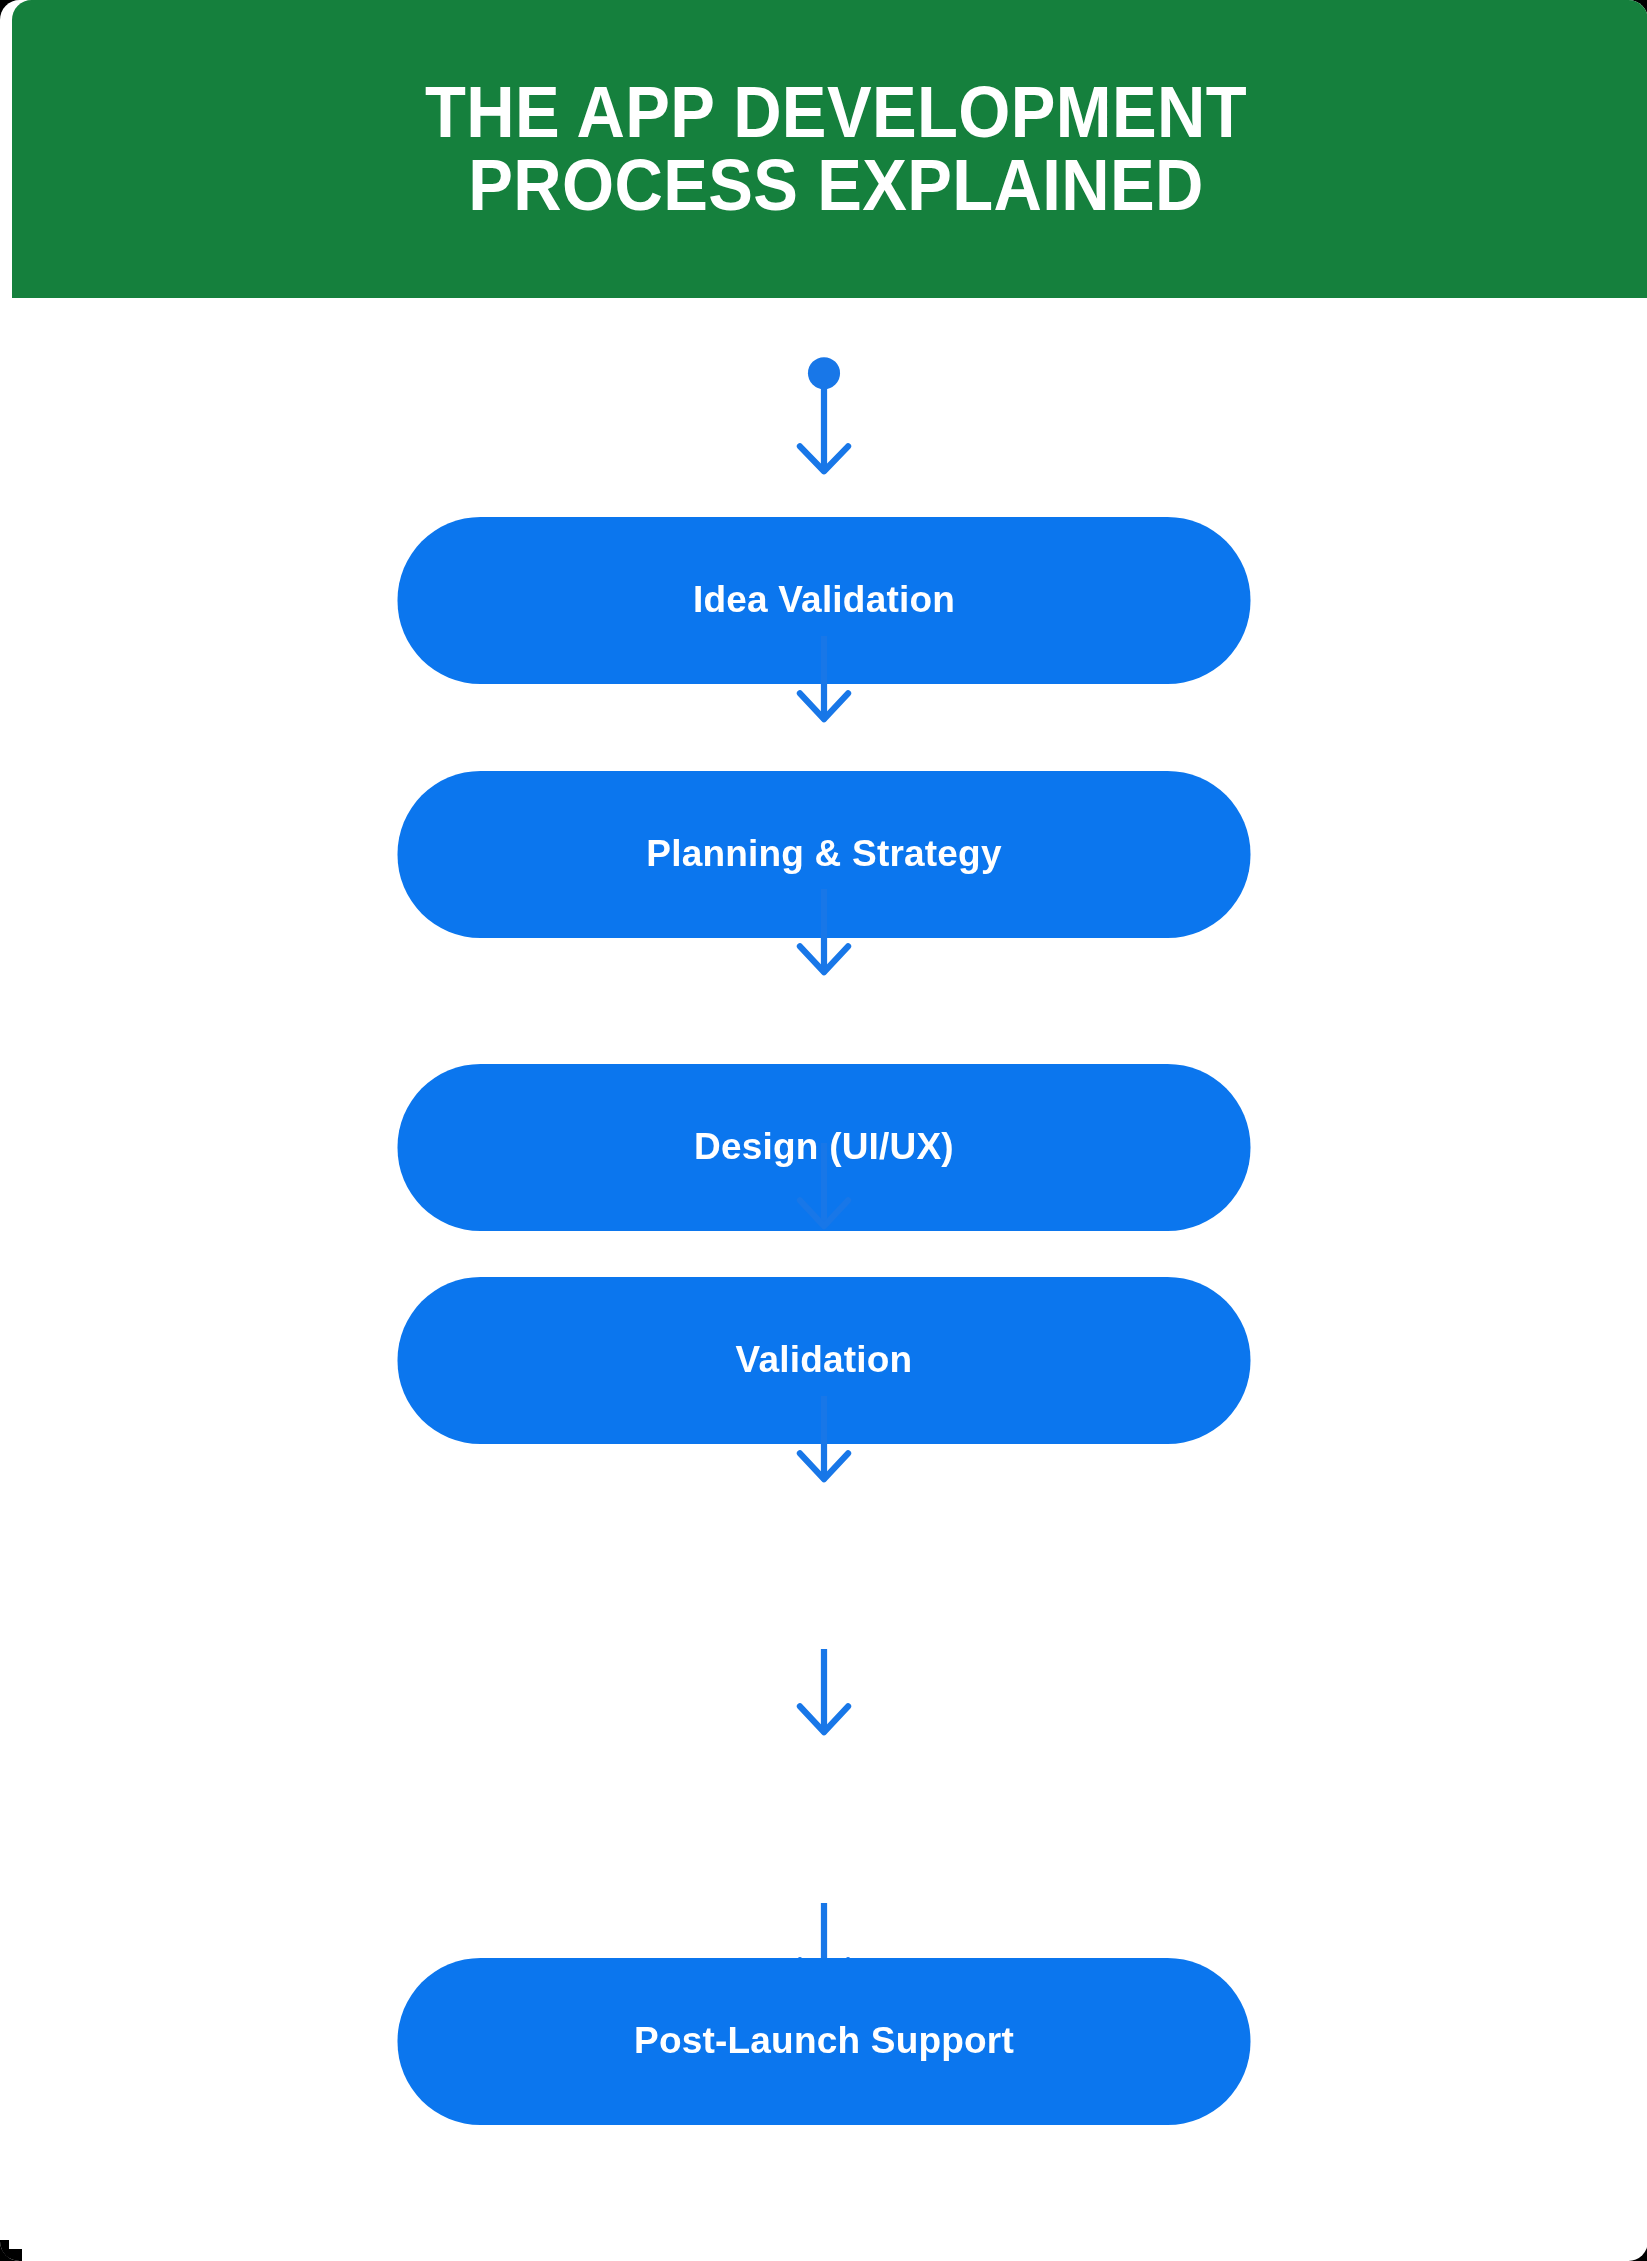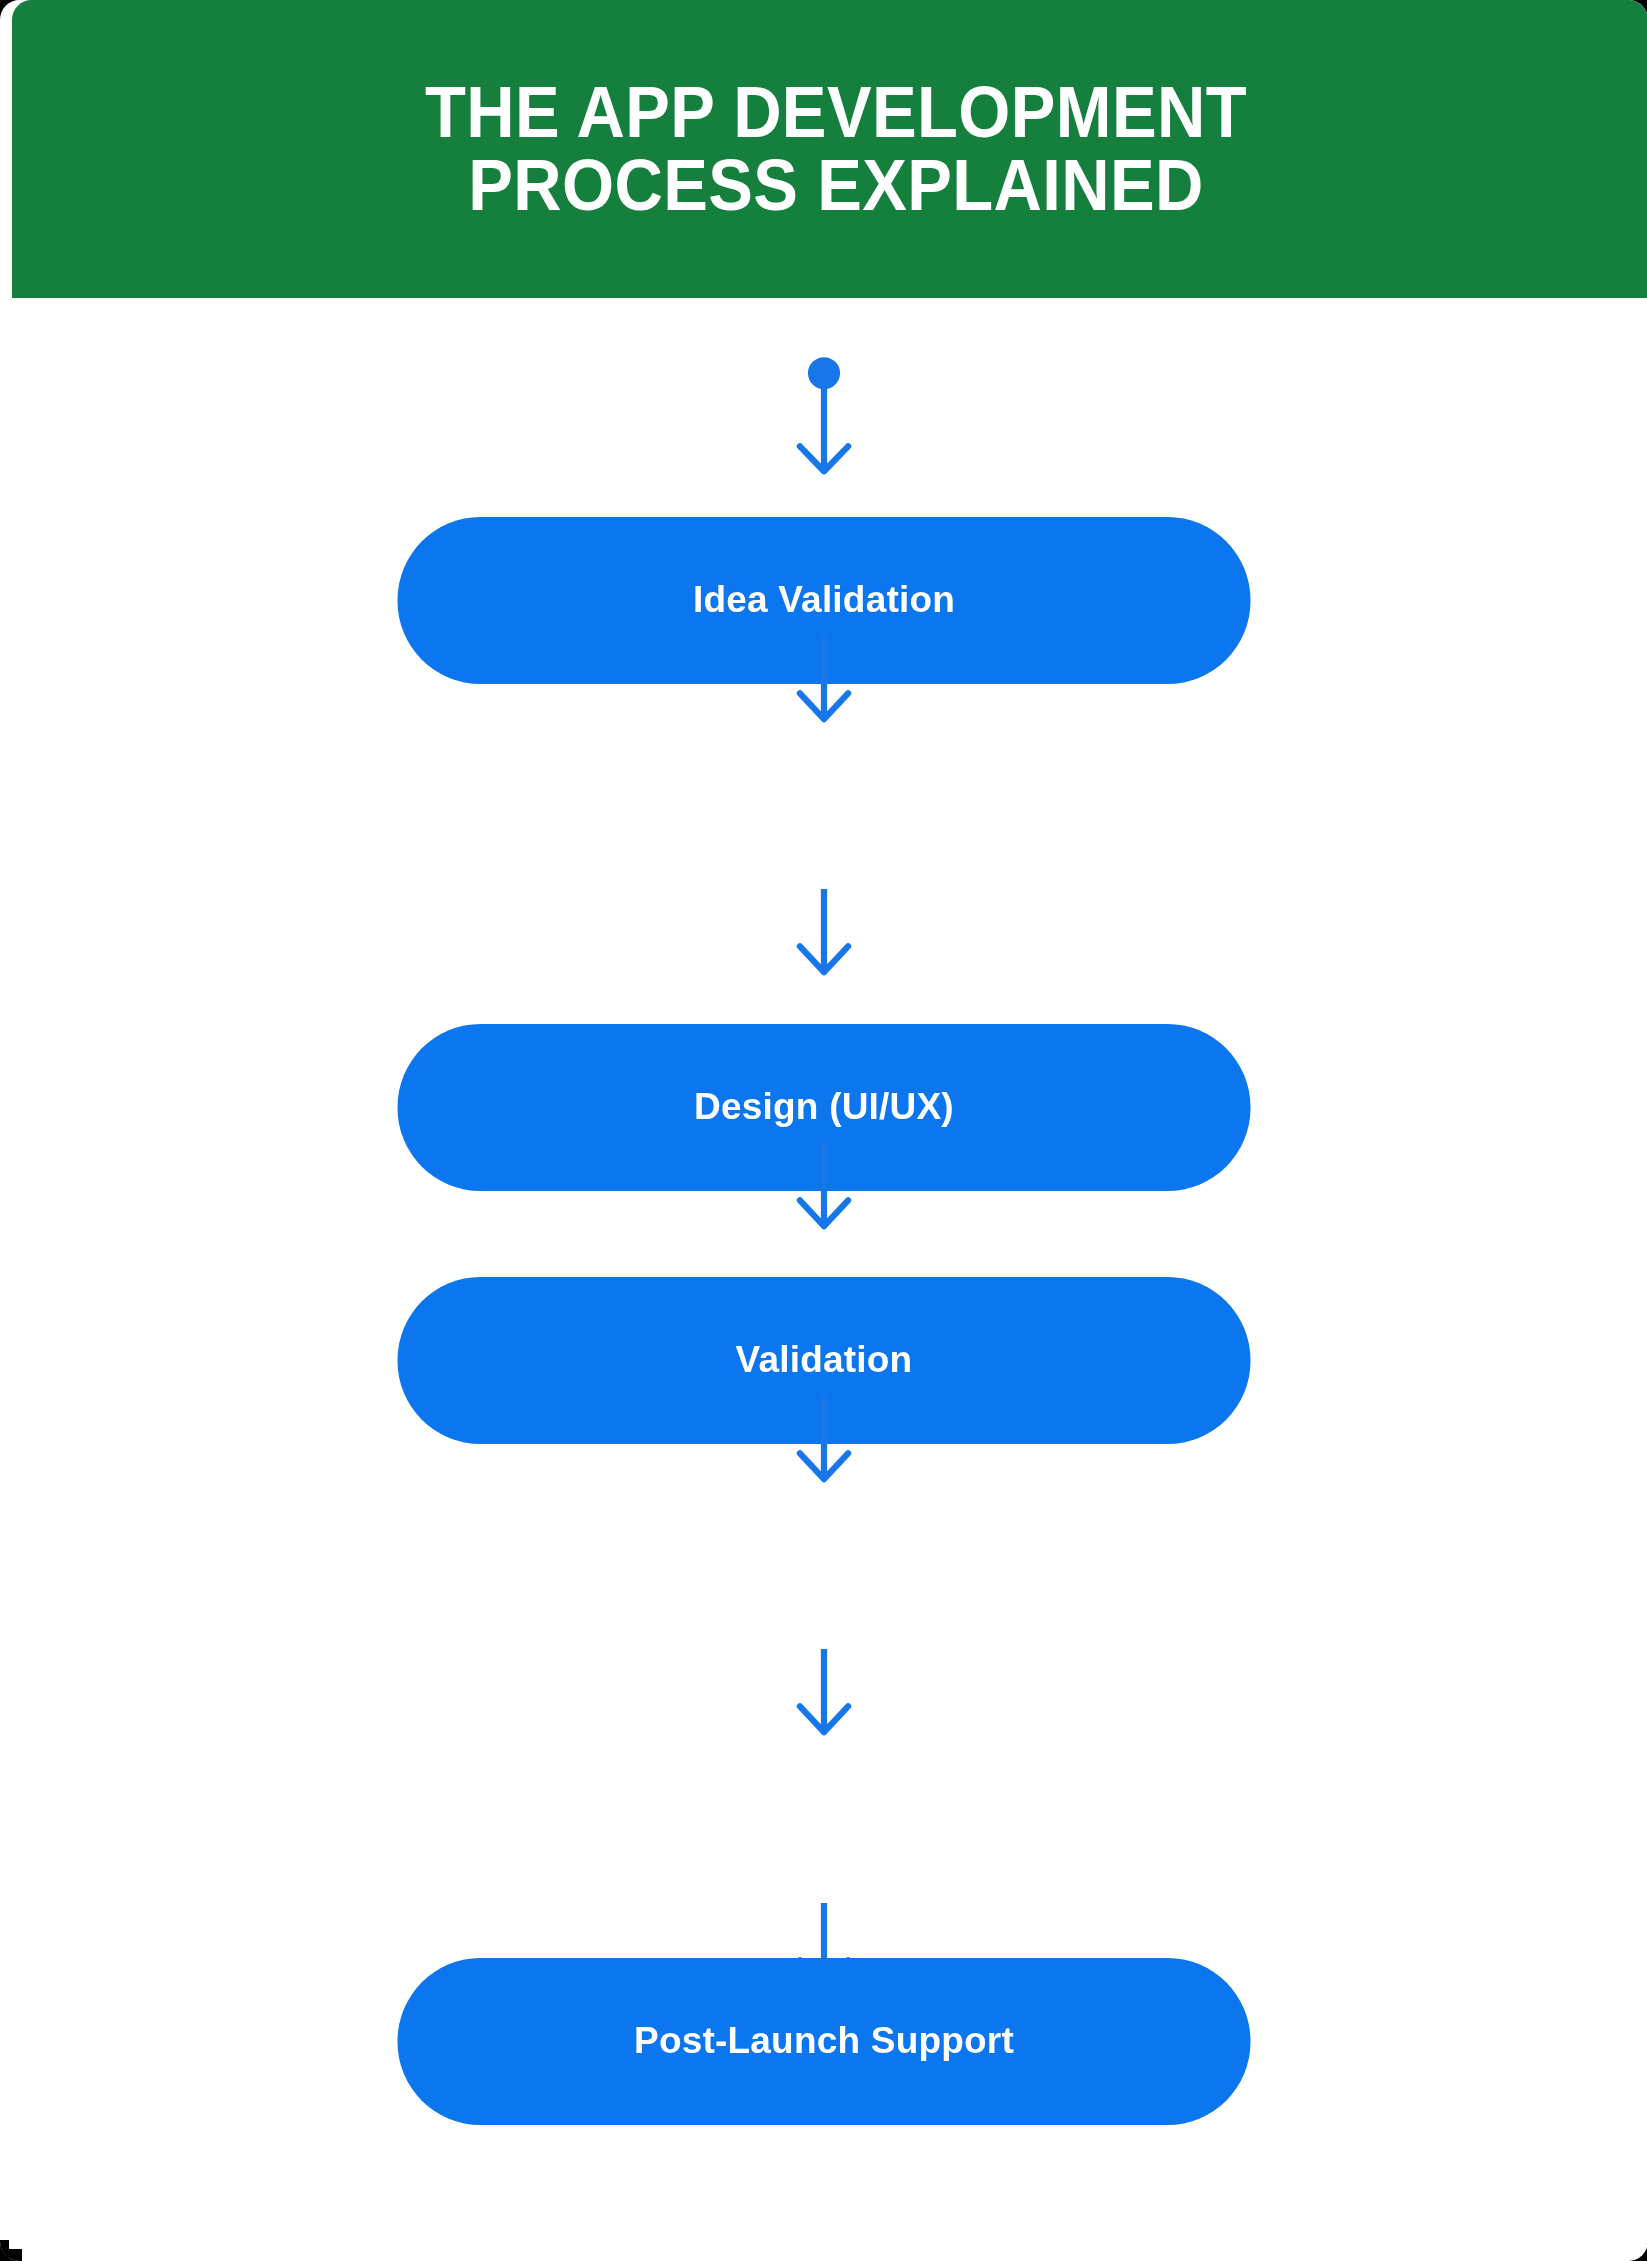--- a/index.html
+++ b/index.html
@@ -157,6 +157,9 @@
       </svg>
     </div>
 
+    <div class="pill" style="top:425px">
+      <span class="pill-label">Planning &amp; Strategy</span>
+    </div>
 
     <div class="connector" style="top:591px">
       <svg width="107" height="88" viewBox="0 0 120 98">

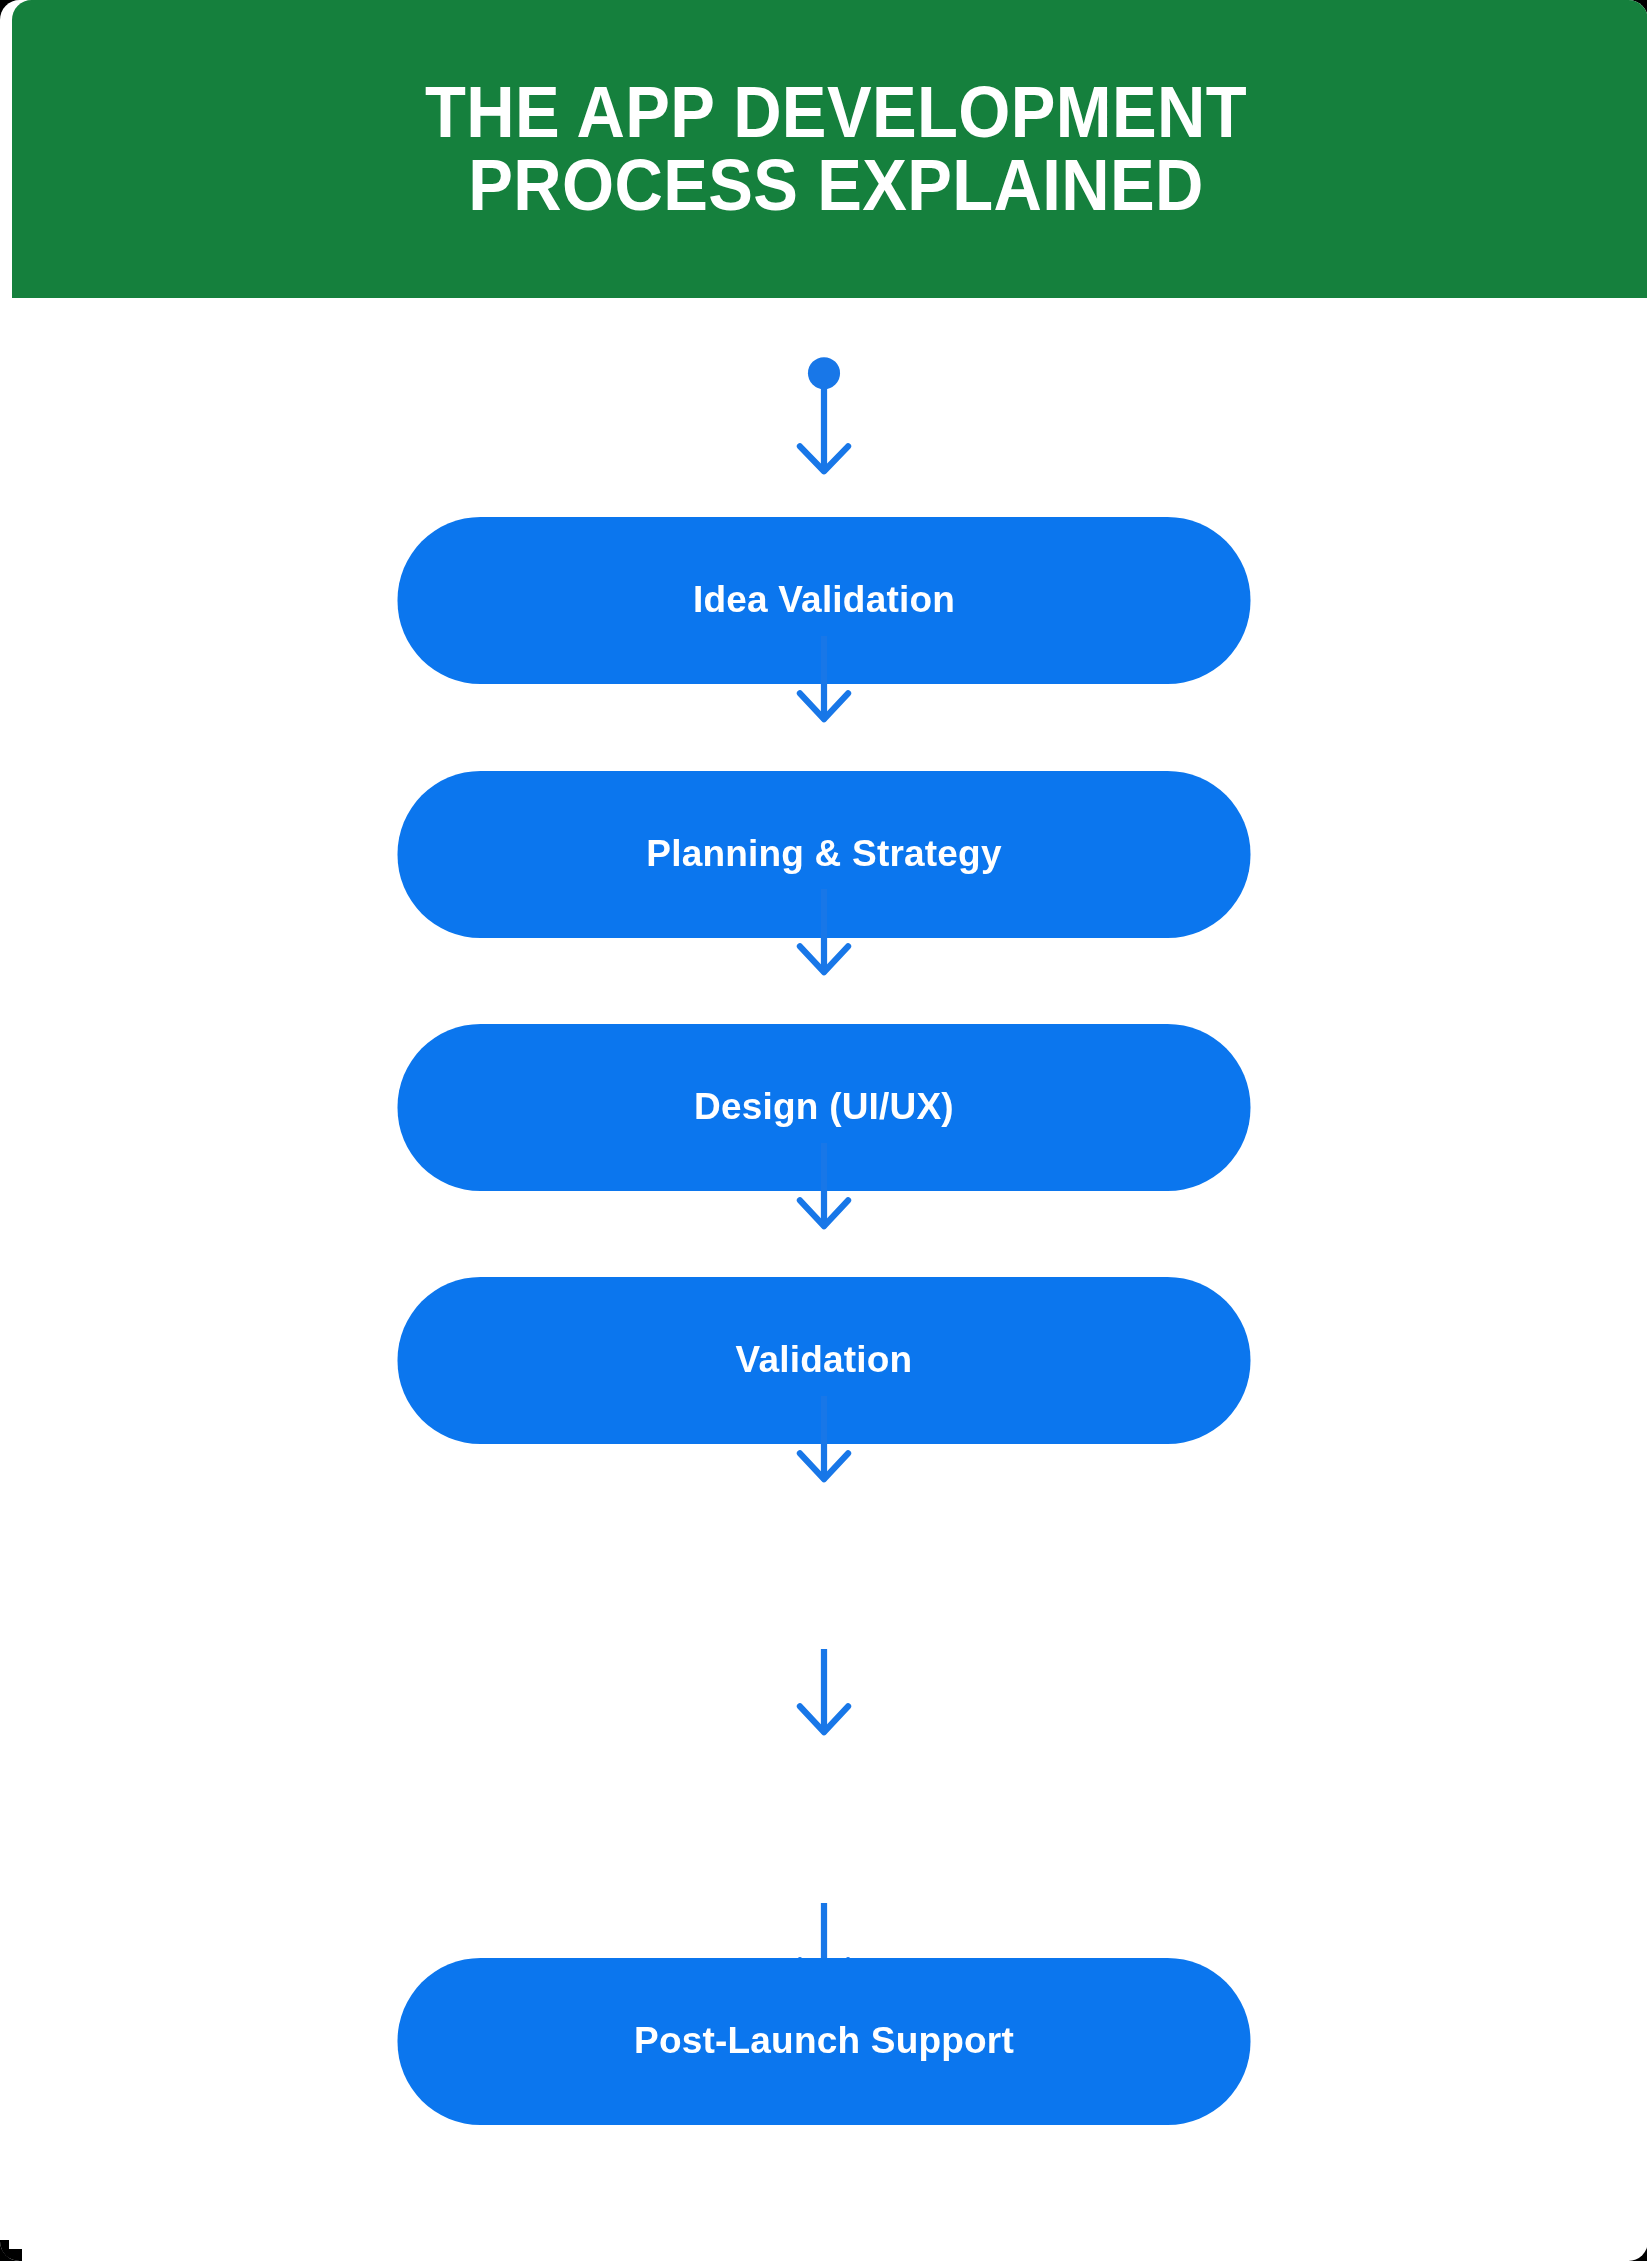--- a/index.html
+++ b/index.html
@@ -168,7 +168,7 @@
       </svg>
     </div>
 
-    <div class="pill" style="top:678px">
+    <div class="pill" style="top:718px">
       <span class="pill-label">Design (UI/UX)</span>
     </div>
 

